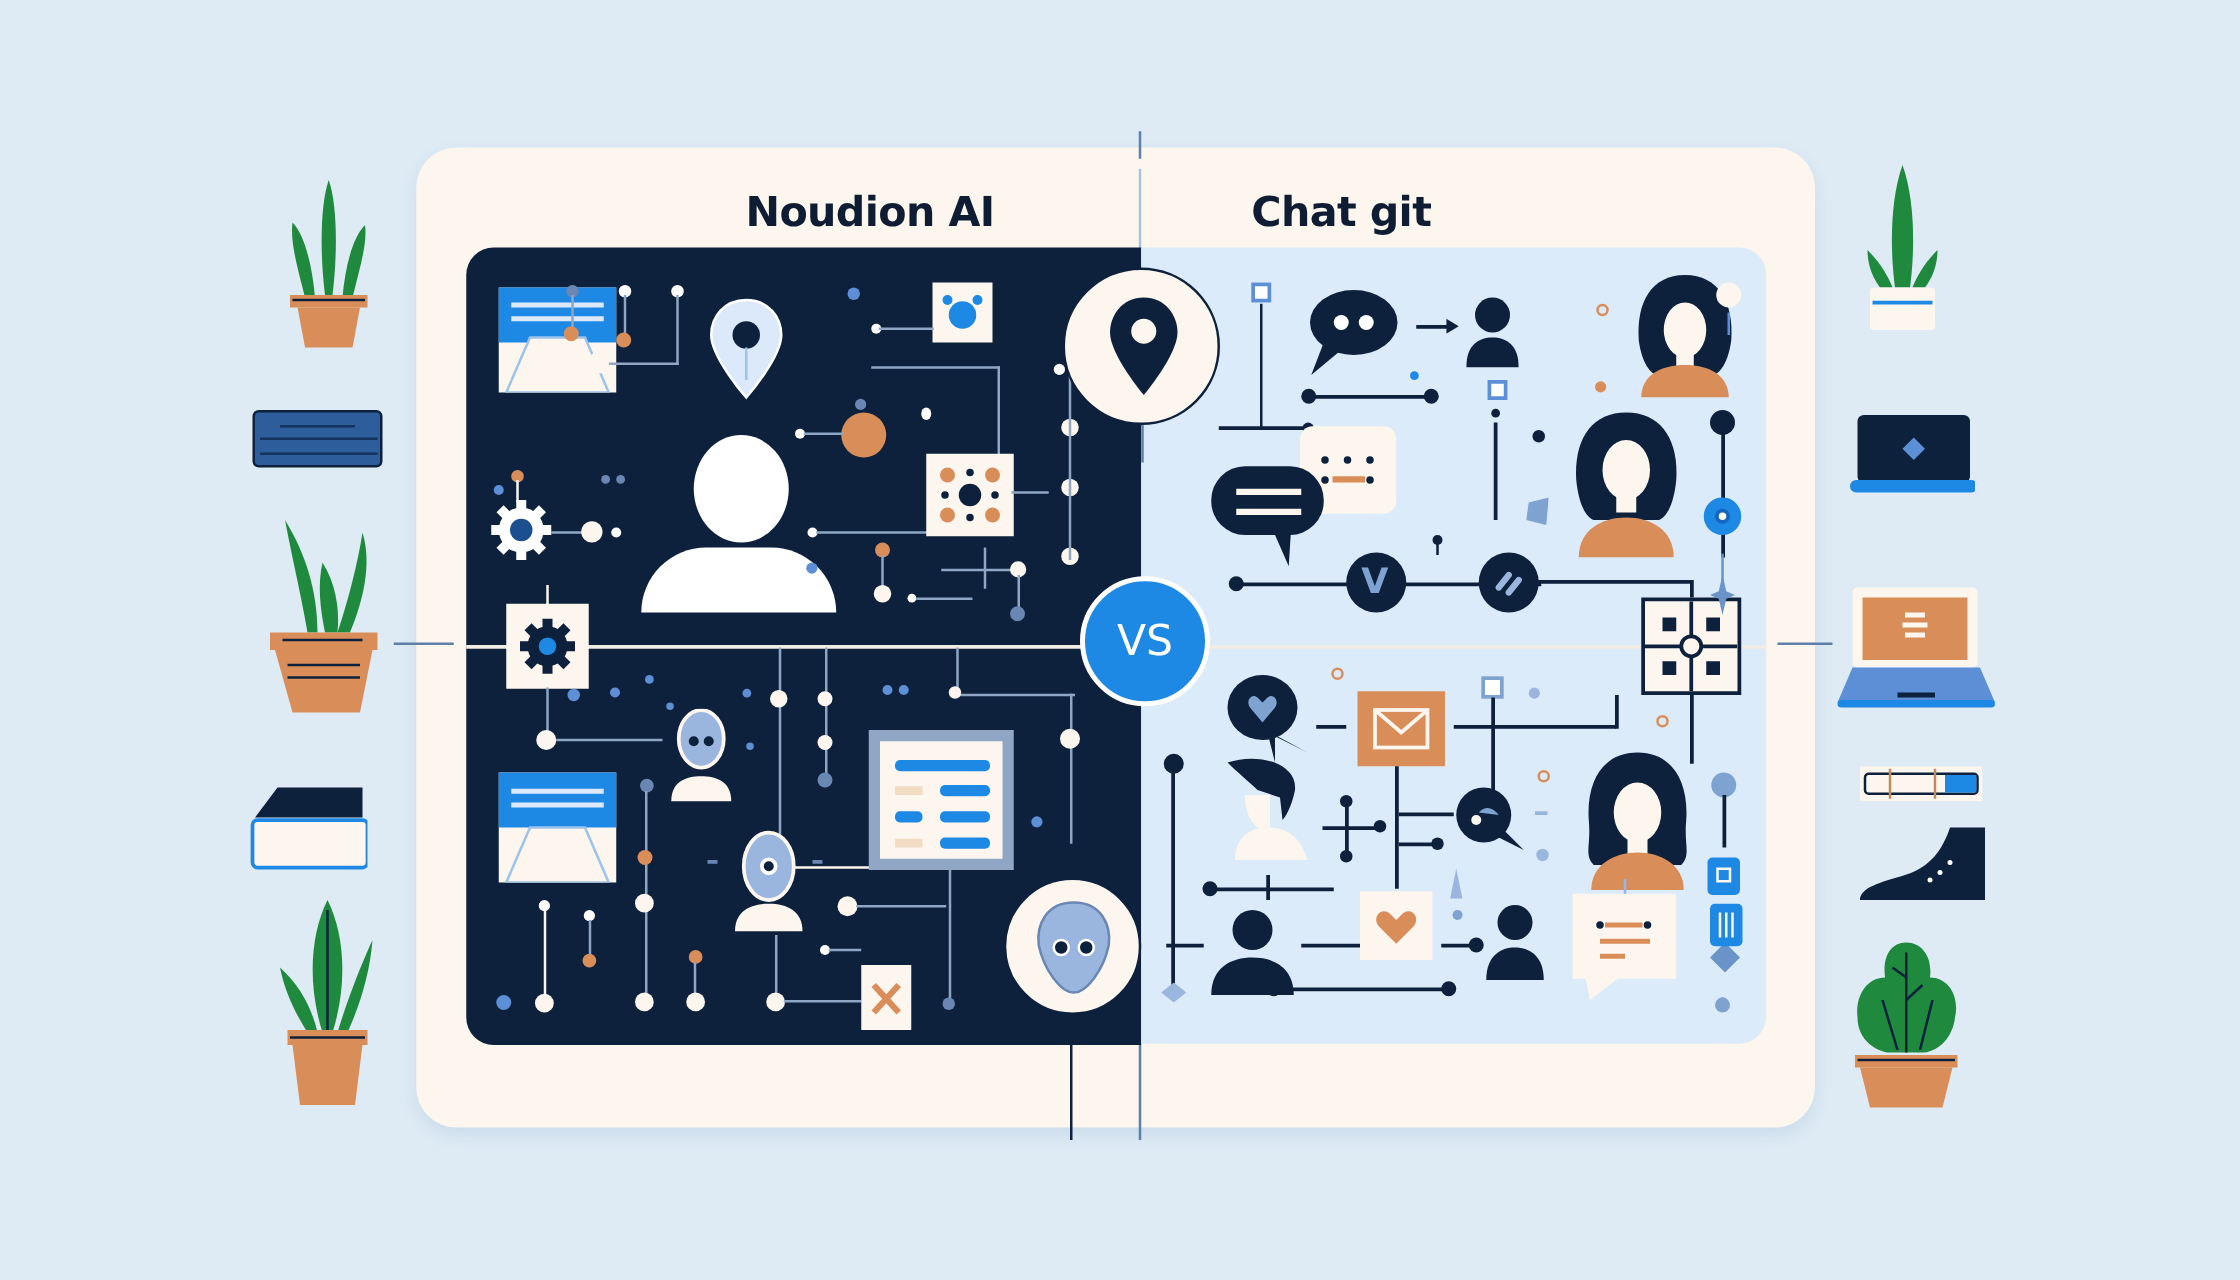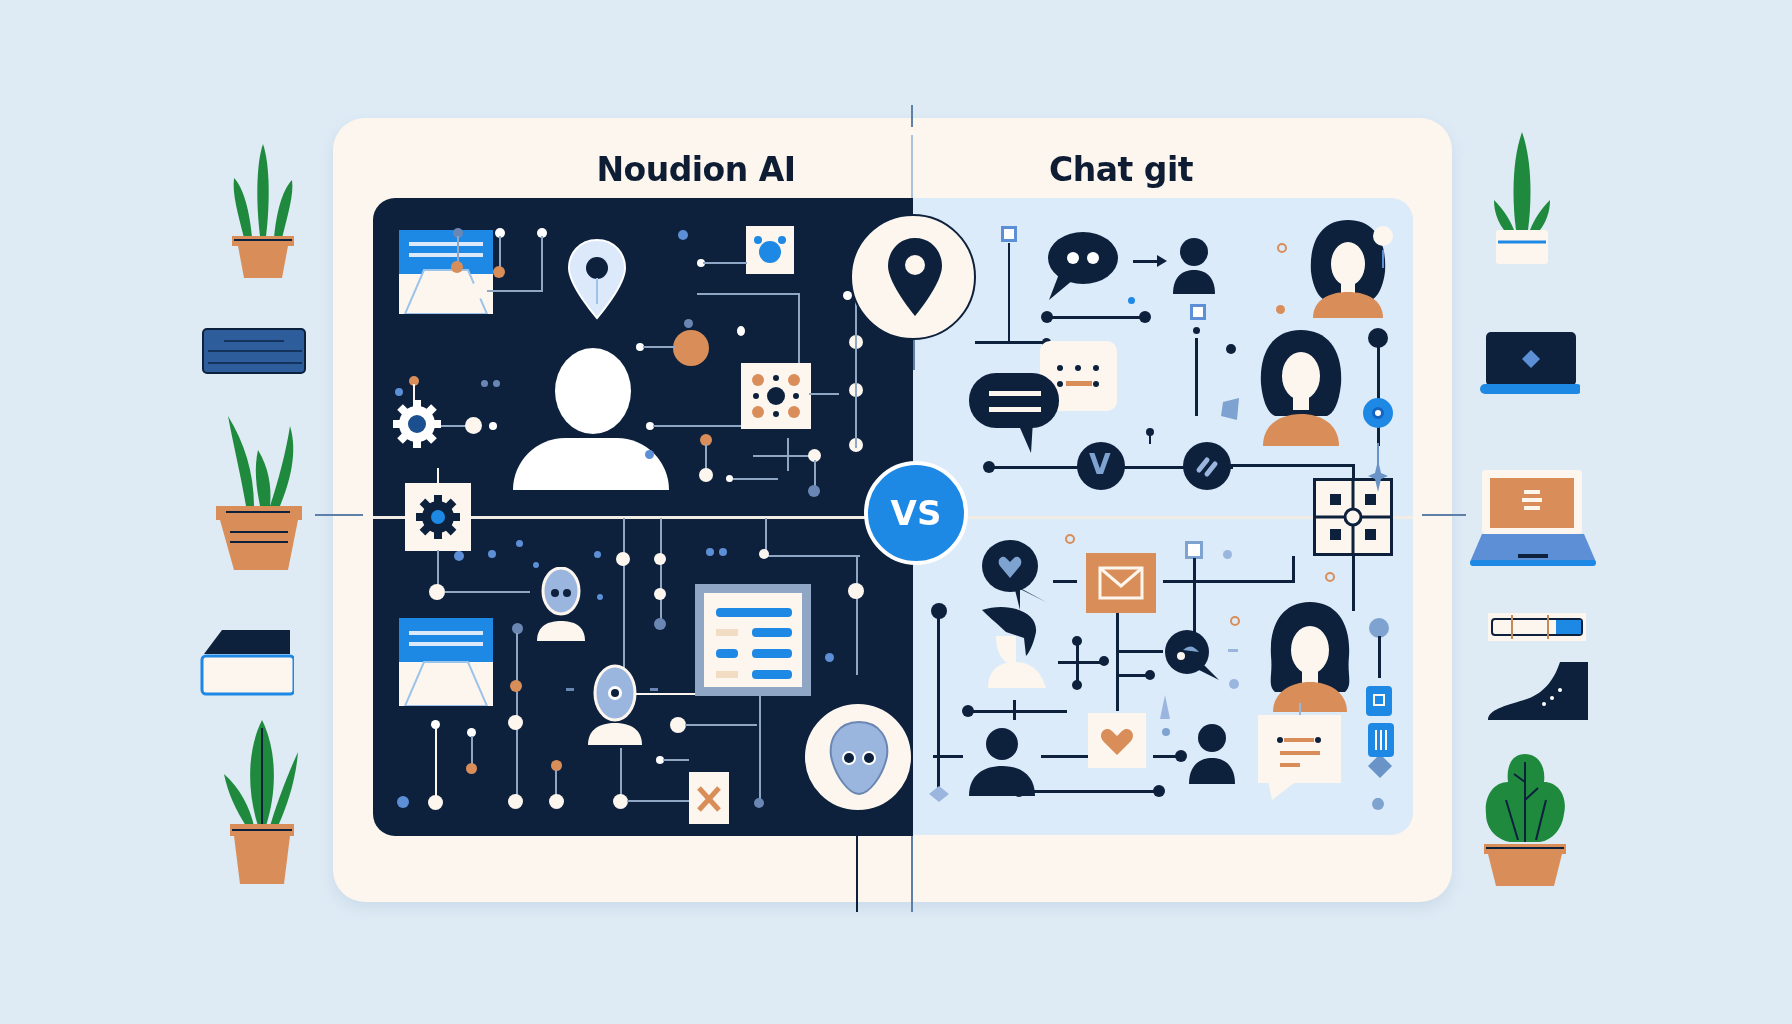--- a/index.html
+++ b/index.html
@@ -28,7 +28,7 @@
 <div class="abs vline" style="left:911px; top:135px; height:65px; background:#a9c3de;"></div>
 
 <div class="abs title" style="left:696px; top:150px;">Noudion AI</div>
-<div class="abs title" style="left:1121px; top:150px;">Chat git</div>
+<div class="abs title" style="left:1073px; top:150px;">Chat git</div>
 
 <div class="abs dark">
 

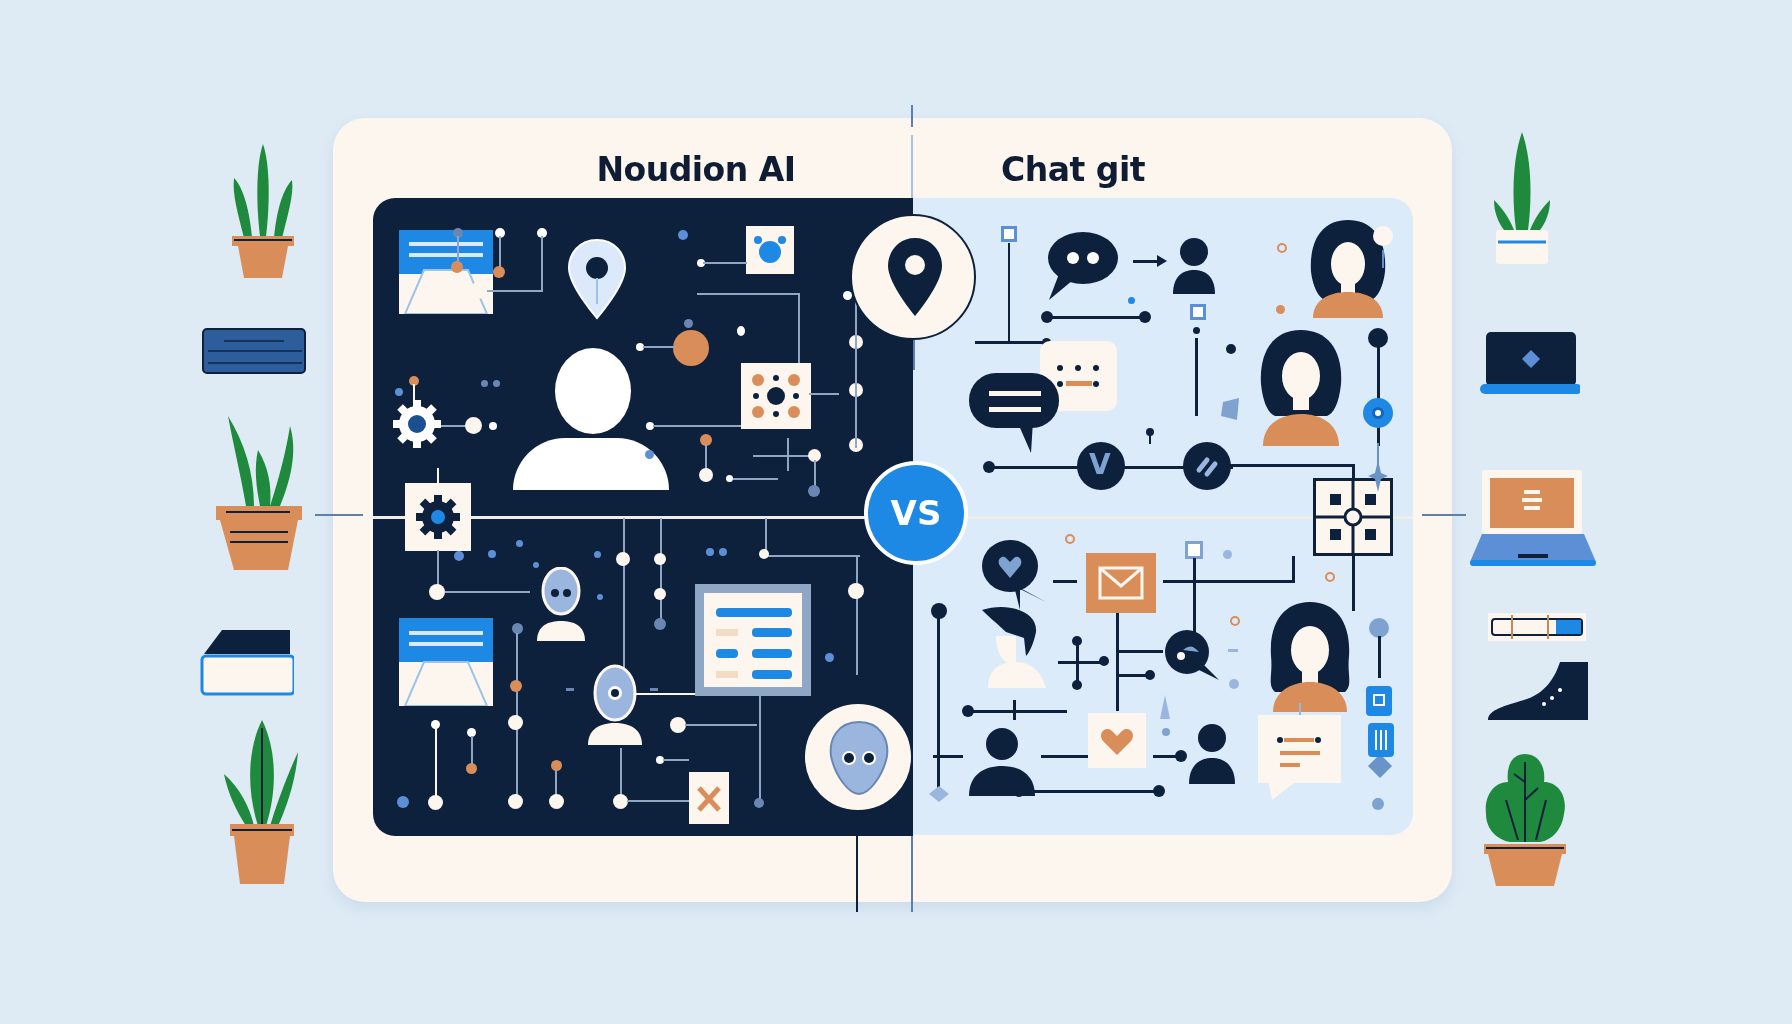--- a/index.html
+++ b/index.html
@@ -484,7 +484,7 @@
 <div class="abs" style="left:913px; top:340px; width:2px; height:30px; background:#5d7fa8;"></div>
 
 <div class="abs circle" style="left:864px; top:461px; width:104px; height:104px; background:#1e88e5; border:4px solid #fff; display:flex; align-items:center; justify-content:center;">
-  <span style="color:#fff; font-weight:bold; font-size:34px; font-family:'DejaVu Sans', sans-serif;">VS</span>
+  <span style="color:#fff; font-weight:normal; font-size:34px; font-family:'DejaVu Sans', sans-serif;">VS</span>
 </div>
 
 <div class="abs circle" style="left:803px; top:702px; width:110px; height:110px; background:#fcf6ee; border:2px solid #0d213d;">

